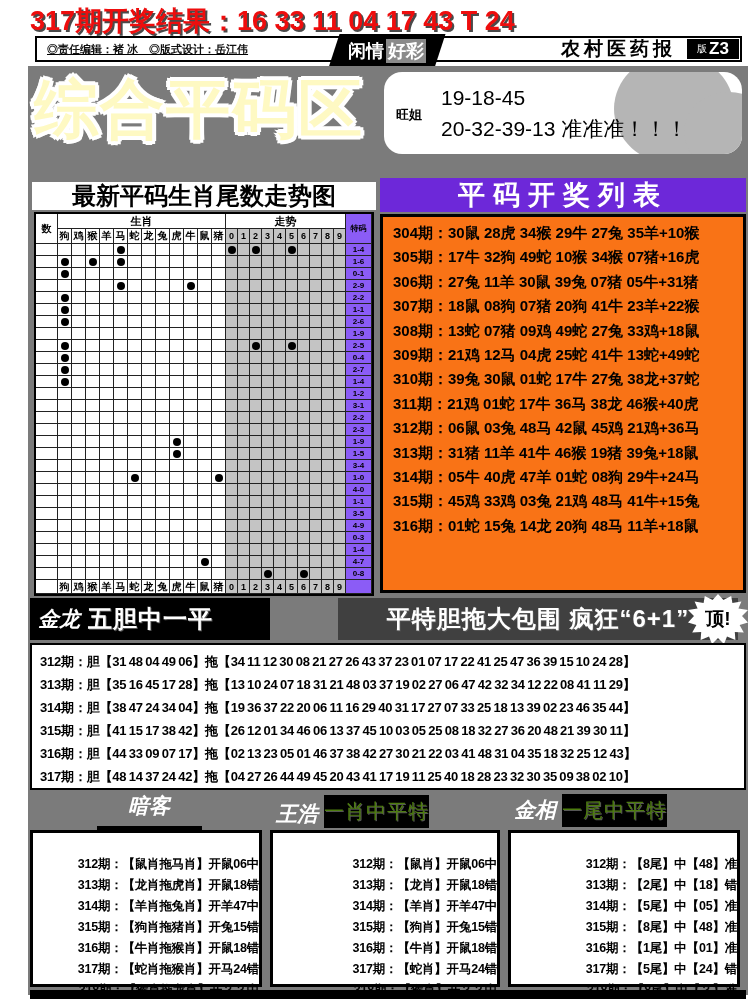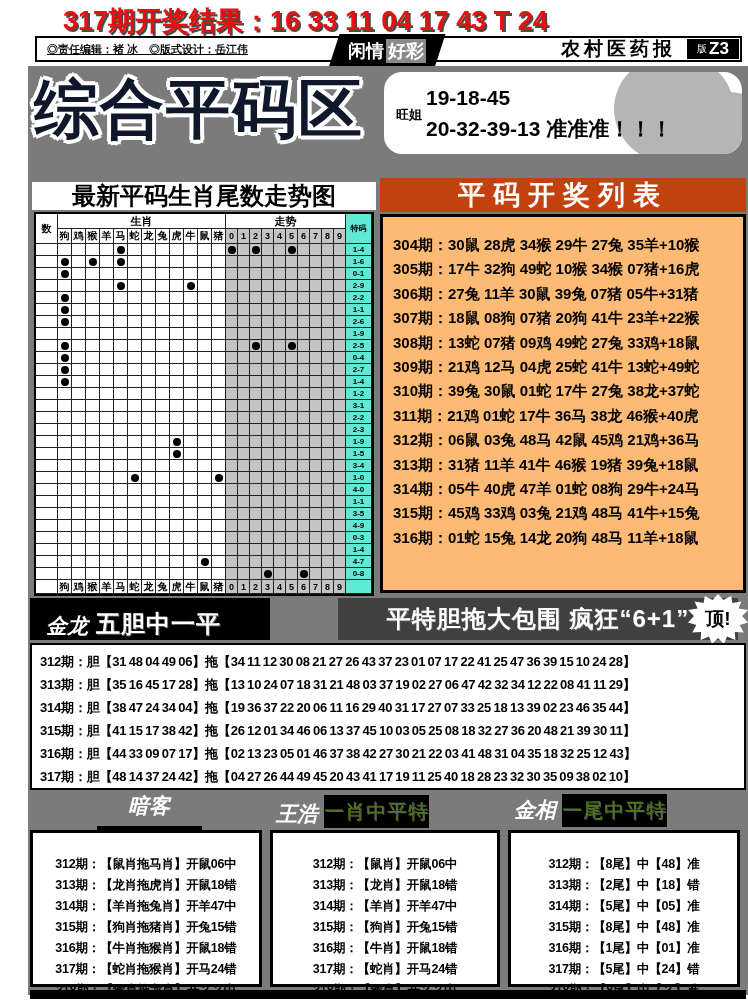--- a/index.html
+++ b/index.html
@@ -7,7 +7,7 @@
   .page { position:relative; width:748px; height:1008px; background:#fff; overflow:hidden; }
 
   .headline { position:absolute; left:30px; top:3px; font-size:27px; font-weight:900; color:#ee0d0d;
-              text-shadow:2px 2px 0 #4a4a4a; letter-spacing:0px; white-space:nowrap;margin-left:33px; }
+              text-shadow:2px 2px 0 #4a4a4a; letter-spacing:0px; white-space:nowrap; }
 
   .masthead { position:absolute; left:35px; top:36px; width:707px; height:26px; border:2px solid #000;
               background:#fff; display:flex; align-items:center;text-decoration:underline; }

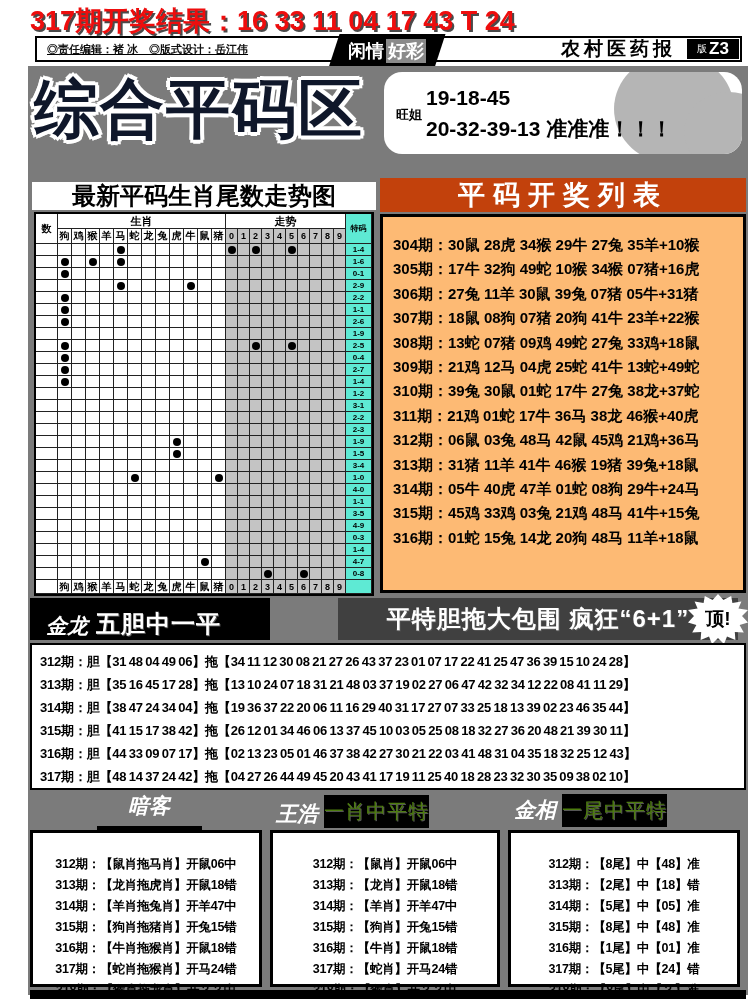--- a/index.html
+++ b/index.html
@@ -25,7 +25,7 @@
 
   .main { position:absolute; left:28px; top:66px; width:720px; height:929px; background:#7b7b7b; }
 
-  .hero-title { position:absolute; left:6px; top:0px; font-size:64px; font-weight:900; color:#0f172a; letter-spacing:2px;
+  .hero-title { position:absolute; left:6px; top:0px; font-size:64px; font-weight:900; color:#fef9c3; letter-spacing:2px;
     text-shadow:4px 0 #fff,-4px 0 #fff,0 4px #fff,0 -4px #fff,3px 3px #fff,-3px 3px #fff,3px -3px #fff,-3px -3px #fff; }
 
   .bubble { position:absolute; left:356px; top:6px; width:358px; height:82px; background:#fff;

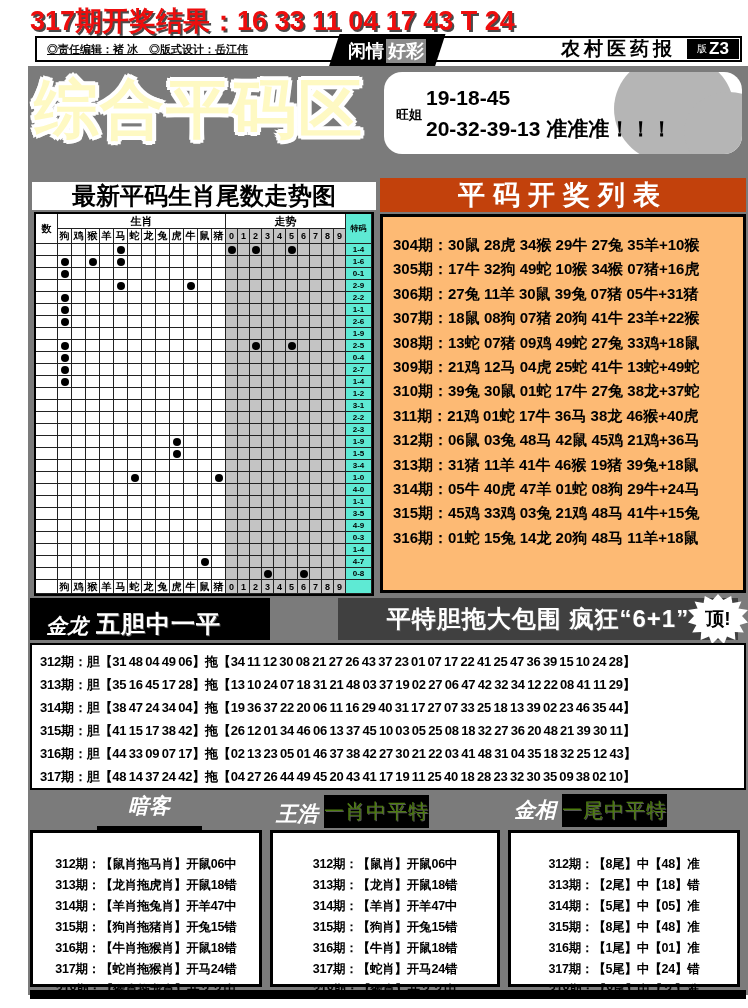--- a/index.html
+++ b/index.html
@@ -34,7 +34,7 @@
   .b1 { left:230px; top:-18px; width:120px; height:110px; }
   .b2 { left:300px; top:20px; width:90px; height:80px; }
   .tip-author { position:absolute; left:12px; top:34px; font-size:13px; font-weight:900; color:#000; }
-  .tip-lines { position:absolute; left:42px; top:10px; font-size:21px; font-weight:700; color:#000; line-height:31px; white-space:nowrap; }
+  .tip-lines { position:absolute; left:57px; top:10px; font-size:21px; font-weight:400; color:#000; line-height:31px; white-space:nowrap; }
 
   .subtitle { position:absolute; left:4px; top:116px; width:344px; height:28px; background:#fff; color:#000;
               font-size:24px; font-weight:900; display:flex; align-items:center; justify-content:center; }

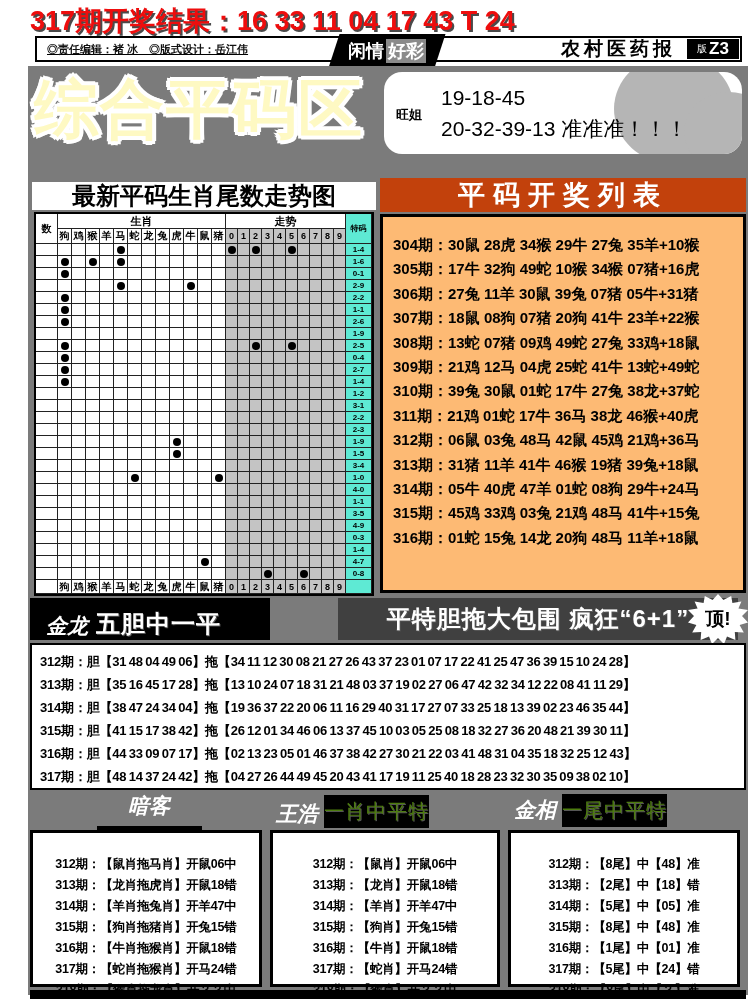--- a/index.html
+++ b/index.html
@@ -38,7 +38,7 @@
 
   .subtitle { position:absolute; left:4px; top:116px; width:344px; height:28px; background:#fff; color:#000;
               font-size:24px; font-weight:900; display:flex; align-items:center; justify-content:center; }
-  .results-title { position:absolute; left:352px; top:112px; width:366px; height:34px; background:#c2410c; color:#fff;
+  .results-title { position:absolute; left:352px; top:112px; width:366px; height:34px; background:#6d28d9; color:#fff;
                    font-size:27px; font-weight:900; letter-spacing:8px; display:flex; align-items:center; justify-content:center; }
 
   .grid { position:absolute; left:6px; top:146px; background:#fff; border:2px solid #000; }

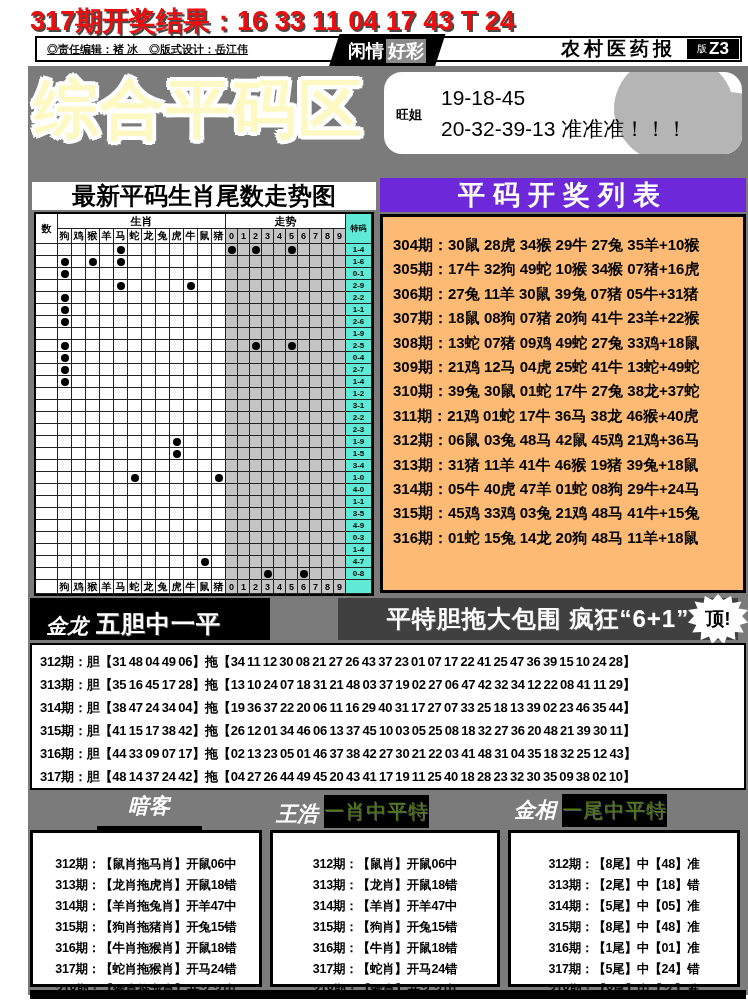--- a/index.html
+++ b/index.html
@@ -50,7 +50,7 @@
   .cn { width:22px; font-size:10px; }
   .cz { width:14px; font-size:10px; }
   .ct { width:12px; font-size:9px; background:#c4c4c4; }
-  .cs { width:26px; font-size:8px; background:#5eead4; }
+  .cs { width:26px; font-size:8px; background:#8b5cf6; }
   .hcol { display:flex; flex-direction:column;text-align:right; }
   .hrow { display:flex; }
   .h15 { height:15px; } .h30 { height:30px; }

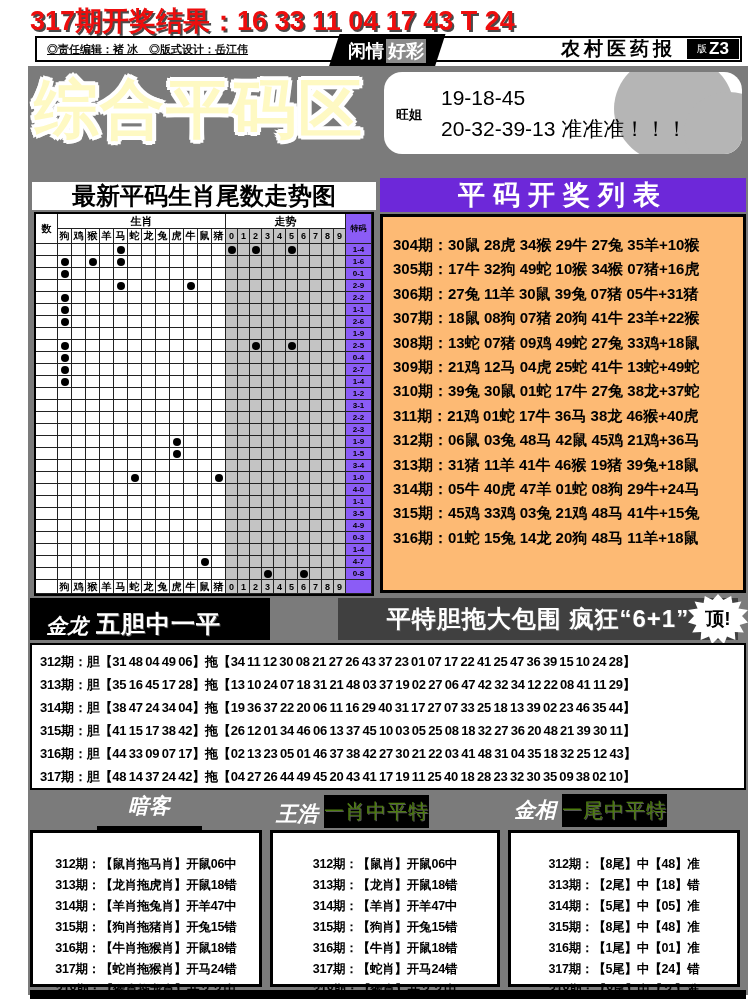--- a/index.html
+++ b/index.html
@@ -58,8 +58,8 @@
   .hz { font-size:11px; } 
   .dot { width:8px; height:8px; border-radius:50%; background:#000; }
 
-  .results-panel { position:absolute; left:352px; top:148px; width:366px; height:379px; background:#fdba74;
-                   border:3px solid #000; padding:16px 0 0 10px; }
+  .results-panel { position:absolute; left:352px; top:148px; width:366px; height:379px; background:#f97316;
+                   border:3px solid #000; padding:4px 0 0 10px; }
   .result-row { font-size:15px; font-weight:900; color:#000; line-height:24.4px; white-space:nowrap; }
 
   .banner-left { position:absolute; left:2px; top:532px; width:240px; height:42px; background:#000;

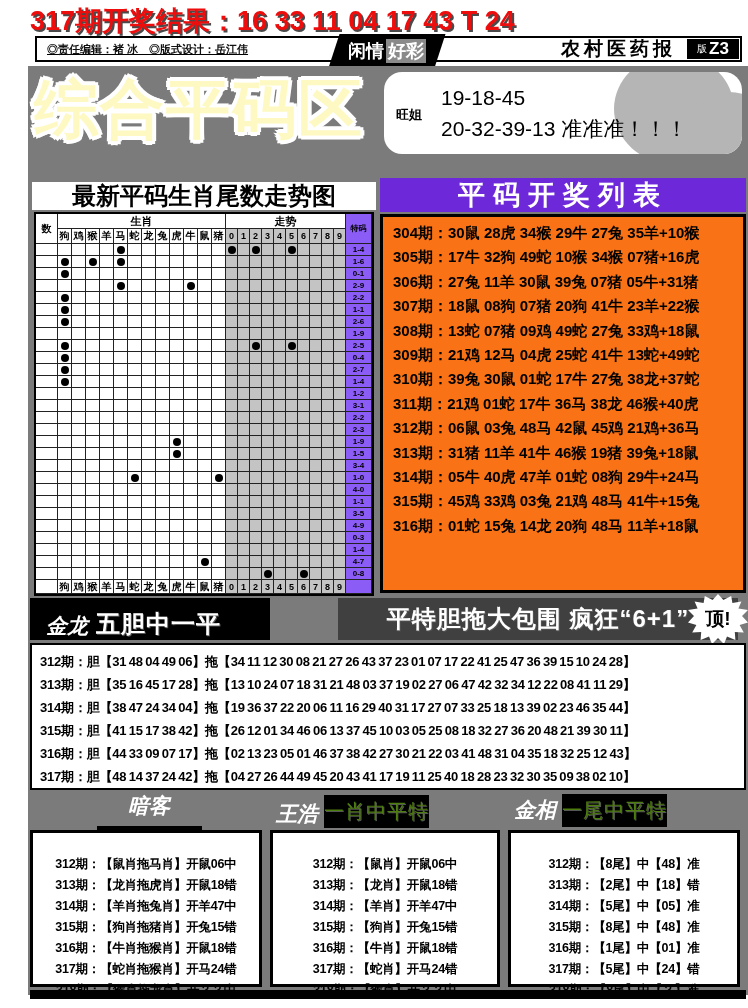--- a/index.html
+++ b/index.html
@@ -63,7 +63,7 @@
   .result-row { font-size:15px; font-weight:900; color:#000; line-height:24.4px; white-space:nowrap; }
 
   .banner-left { position:absolute; left:2px; top:532px; width:240px; height:42px; background:#000;
-                 display:flex; align-items:flex-end; padding-left:16px; gap:8px; }
+                 display:flex; align-items:center; padding-left:8px; gap:8px; }
   .banner-right { position:absolute; left:280px; top:532px; width:400px; height:42px; background:#404040;
                   display:flex; align-items:center; justify-content:center;margin-left:30px; }
   .script-name { color:#fff; font-size:21px; font-weight:bold; font-style:italic; font-family:"Liberation Serif", serif; }

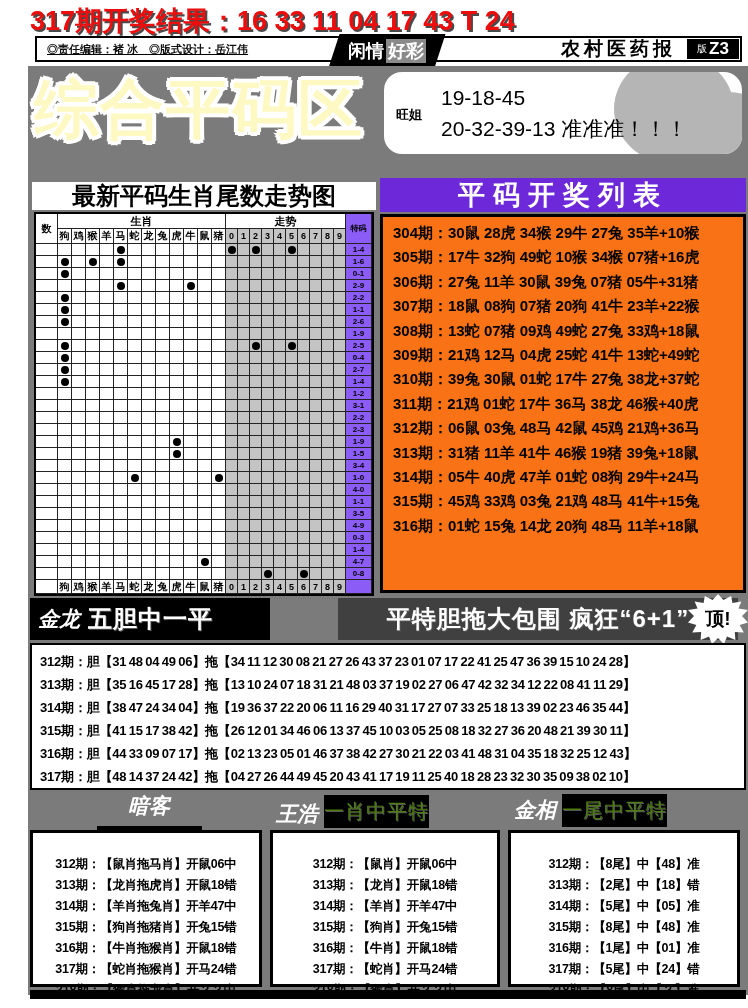--- a/index.html
+++ b/index.html
@@ -84,7 +84,7 @@
   .tips-title { background:#000; color:#4d7c0f; font-size:20px; font-weight:400; padding:3px 0;
                 letter-spacing:1px; white-space:nowrap; text-shadow:1px 1px 0 #555; }
   .tips-panel { position:absolute; top:764px; height:157px; background:#fff; border:3px solid #000;
-                padding-top:21px; text-align:center; }
+                padding-top:21px; text-align:right; }
   .tp1 { left:2px; width:232px; } .tp2 { left:242px; width:230px; } .tp3 { left:480px; width:232px; }
   .tip-row { font-size:12.5px; font-weight:900; color:#000; line-height:21px; white-space:nowrap; letter-spacing:-0.2px; }
 

